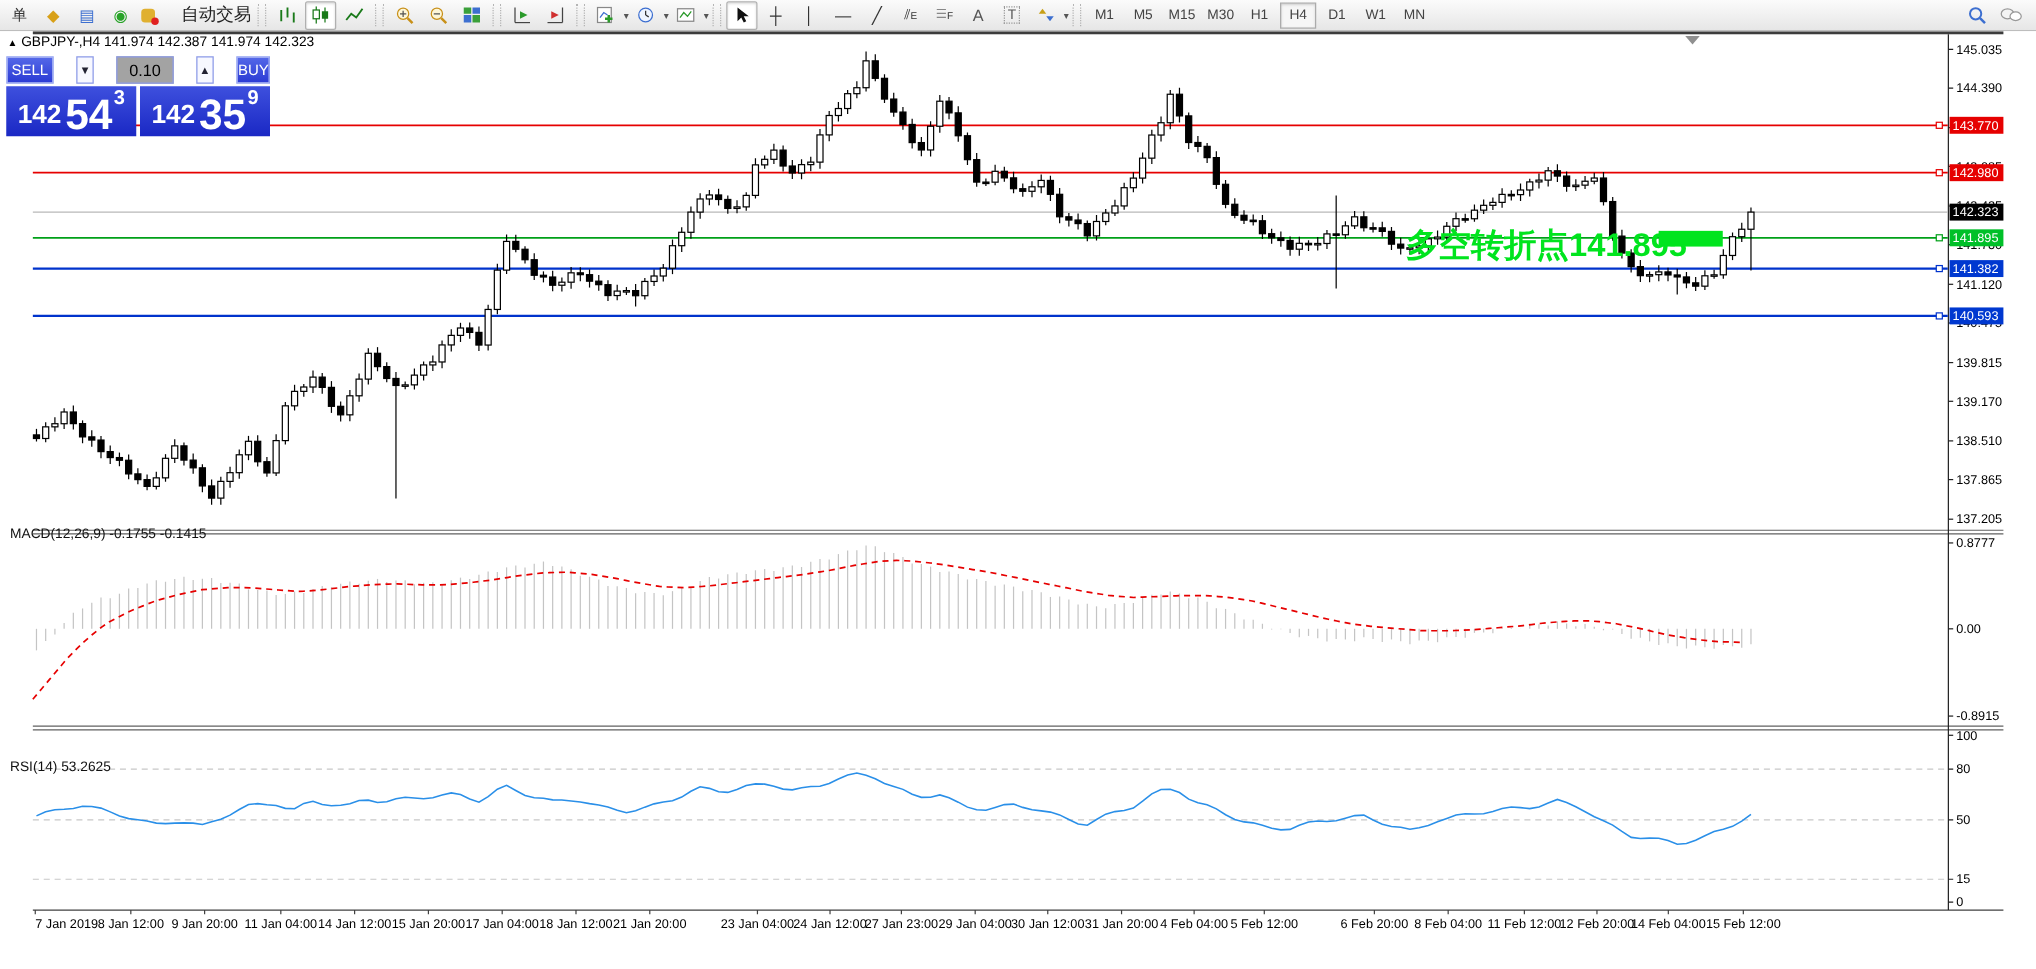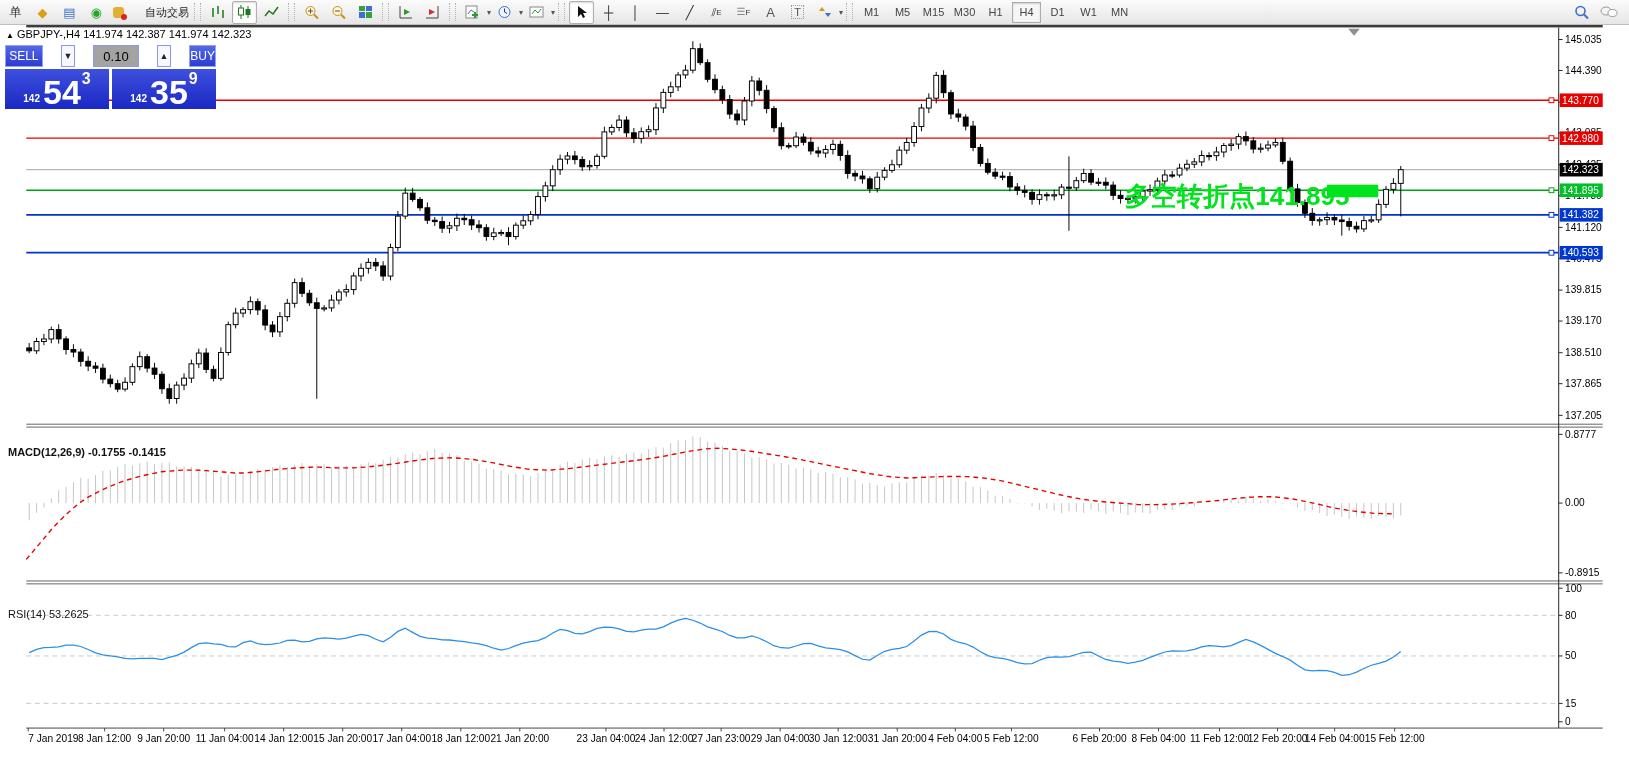--- a/index.html
+++ b/index.html
@@ -12,7 +12,7 @@
   .tbtn{height:21px;min-width:23px;display:flex;align-items:center;justify-content:center;
     border:1px solid transparent;border-radius:2px;margin:0 1px;cursor:default;}
   .tbtn.active{background:#fff;border-color:#b0b0b0;box-shadow:inset 0 1px 2px #d8d8d8;}
-  .tb-label{margin-left:19px;font-size:11px;color:#222;white-space:nowrap;}
+  .tb-label{margin-left:19px;font-size:14px;color:#222;white-space:nowrap;}
   .tf{height:19px;min-width:27px;display:flex;align-items:center;justify-content:center;
     font-size:11px;color:#444;border:1px solid transparent;margin:0 1px;}
   .tf.active{background:#f6f6f6;border-color:#ababab;box-shadow:inset 0 1px 2px #d0d0d0;}

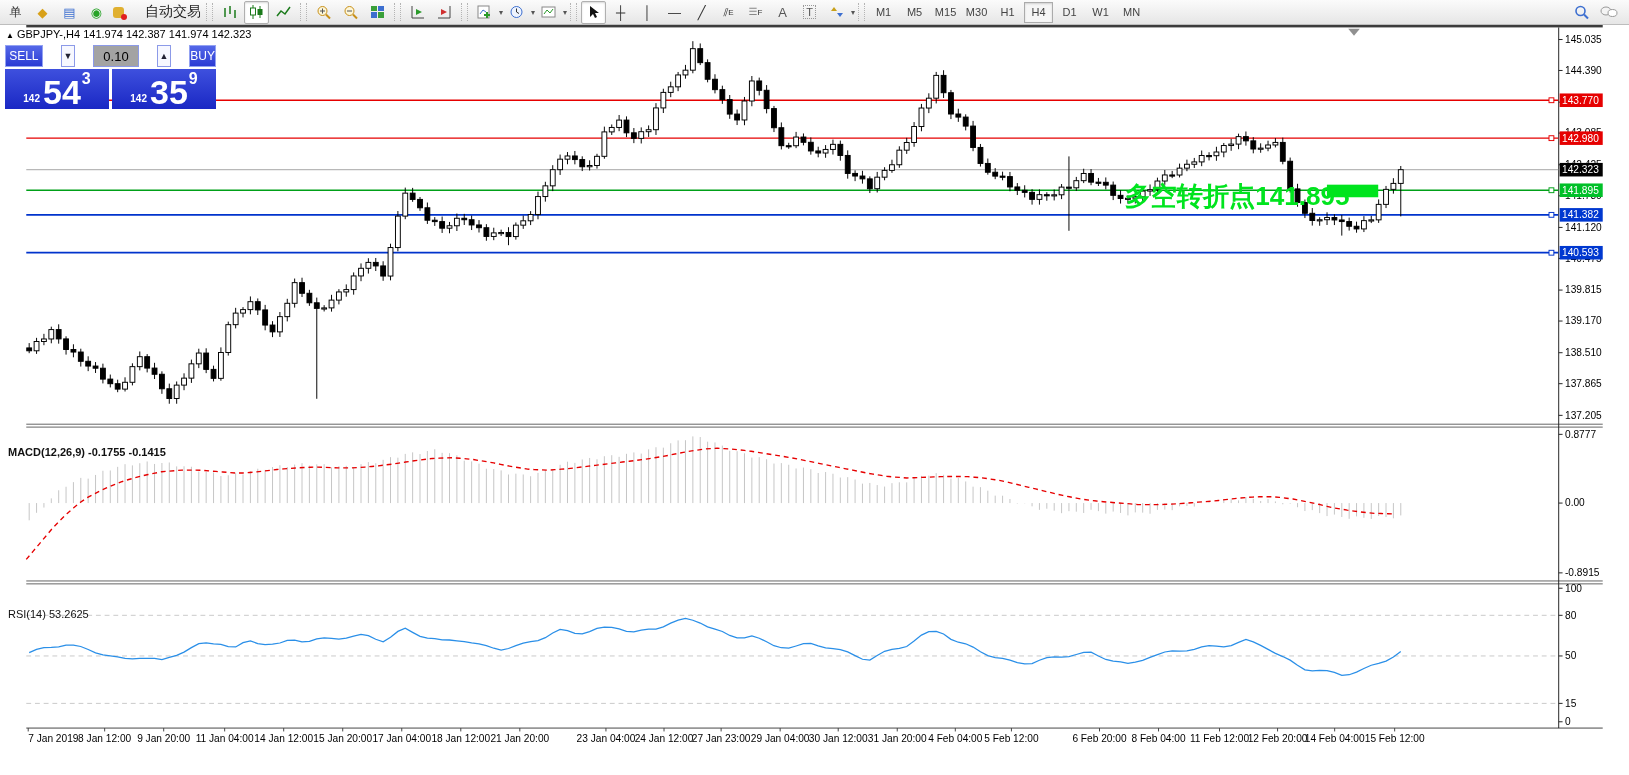--- a/index.html
+++ b/index.html
@@ -41,7 +41,7 @@
   .tp-row2{display:flex;gap:3px;margin-top:2px;height:40px;}
   .tp-price{flex:1;background:linear-gradient(#3e50de,#1a28c4);color:#fff;display:flex;
     align-items:flex-end;justify-content:center;padding-bottom:1px;box-sizing:border-box;}
-  .tp-small{font-size:10px;font-weight:bold;margin:0 3px 4px 0;}
+  .tp-small{font-size:21px;font-weight:bold;margin:0 3px 4px 0;}
   .tp-big{font-size:34px;font-weight:bold;line-height:0.95;}
   .tp-sup{font-size:16px;font-weight:bold;margin:1px 0 0 1px;align-self:flex-start;}
   svg text{font-family:"Liberation Sans",sans-serif;}

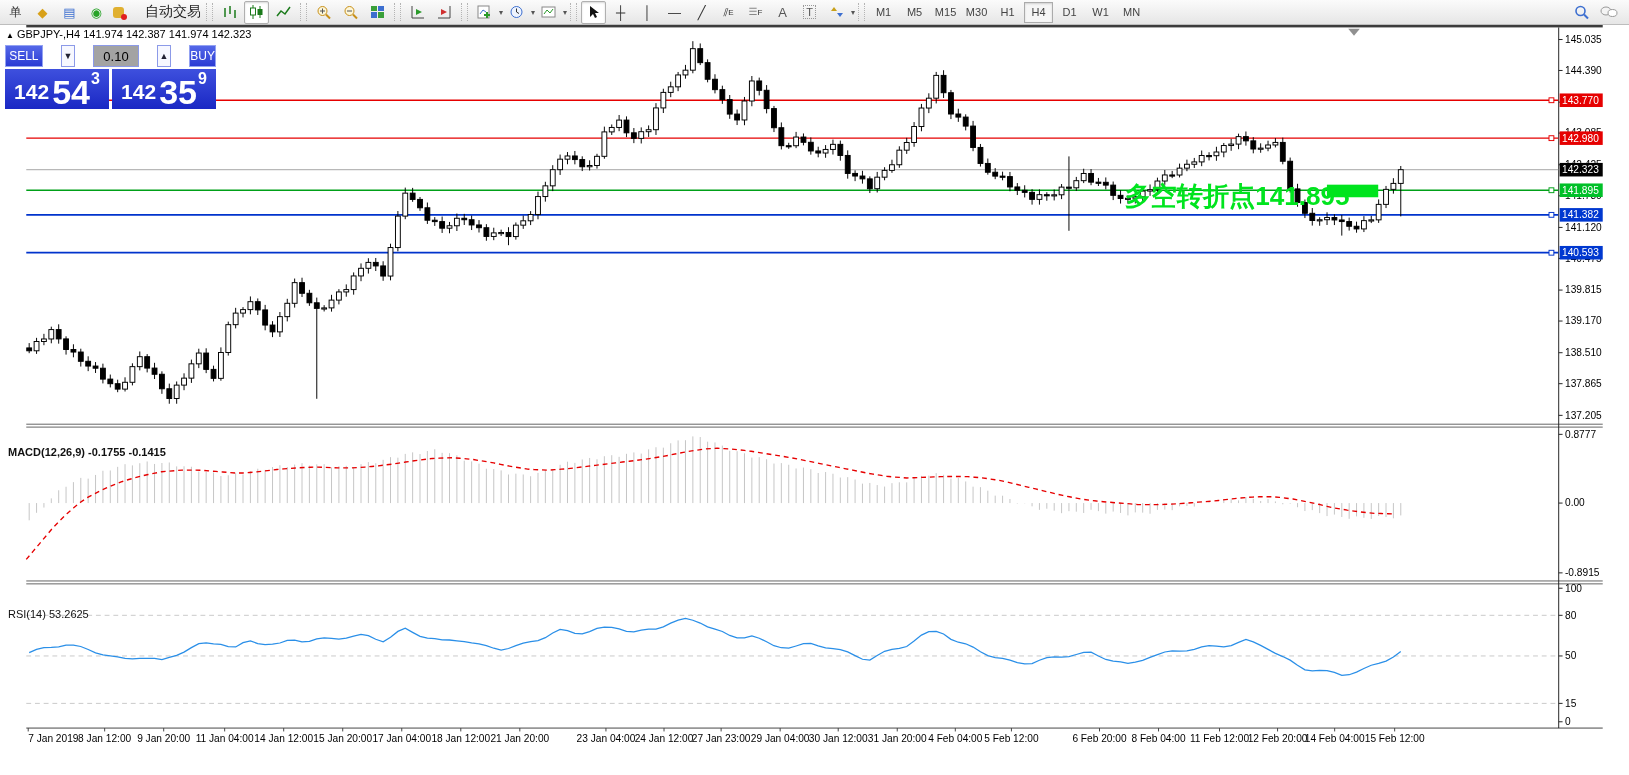--- a/index.html
+++ b/index.html
@@ -25,7 +25,7 @@
   .overlay{position:absolute;white-space:nowrap;}
   #ohlc-header{left:6px;top:3px;font-size:11px;color:#000;}
   #ohlc-header .mk{font-size:8px;margin-right:3px;}
-  #macd-label{left:8px;top:421px;font-size:11px;color:#111;font-weight:bold;}
+  #macd-label{left:8px;top:396px;font-size:11px;color:#111;}
   #rsi-label{left:8px;top:583px;font-size:11px;color:#111;}
   
   #trade-panel{left:5px;top:20px;width:211px;}

